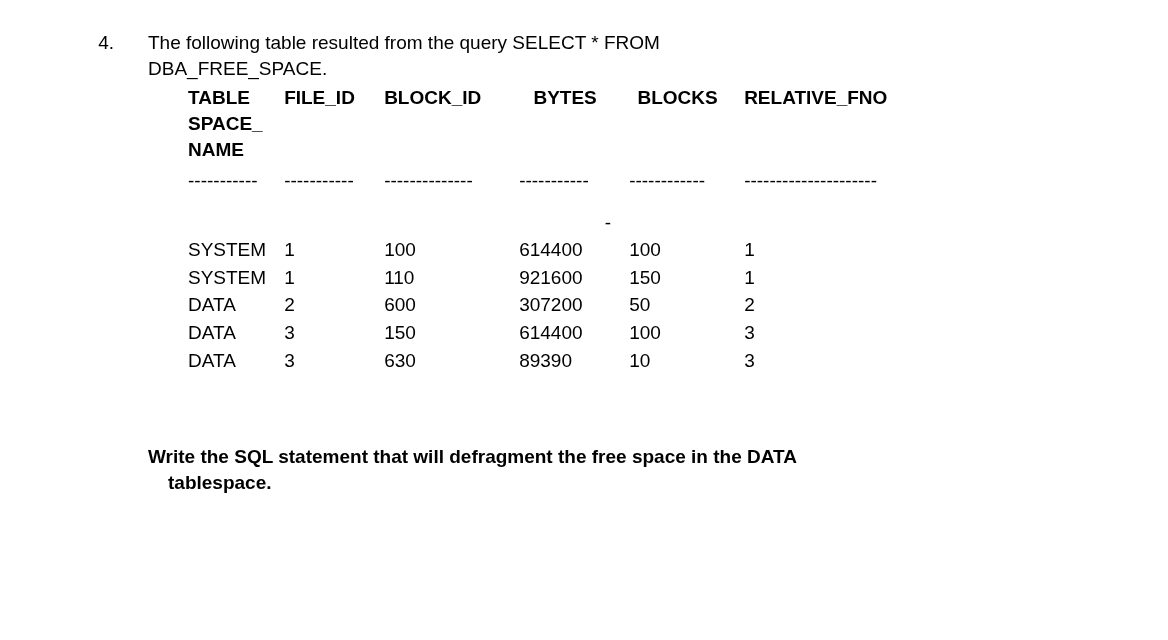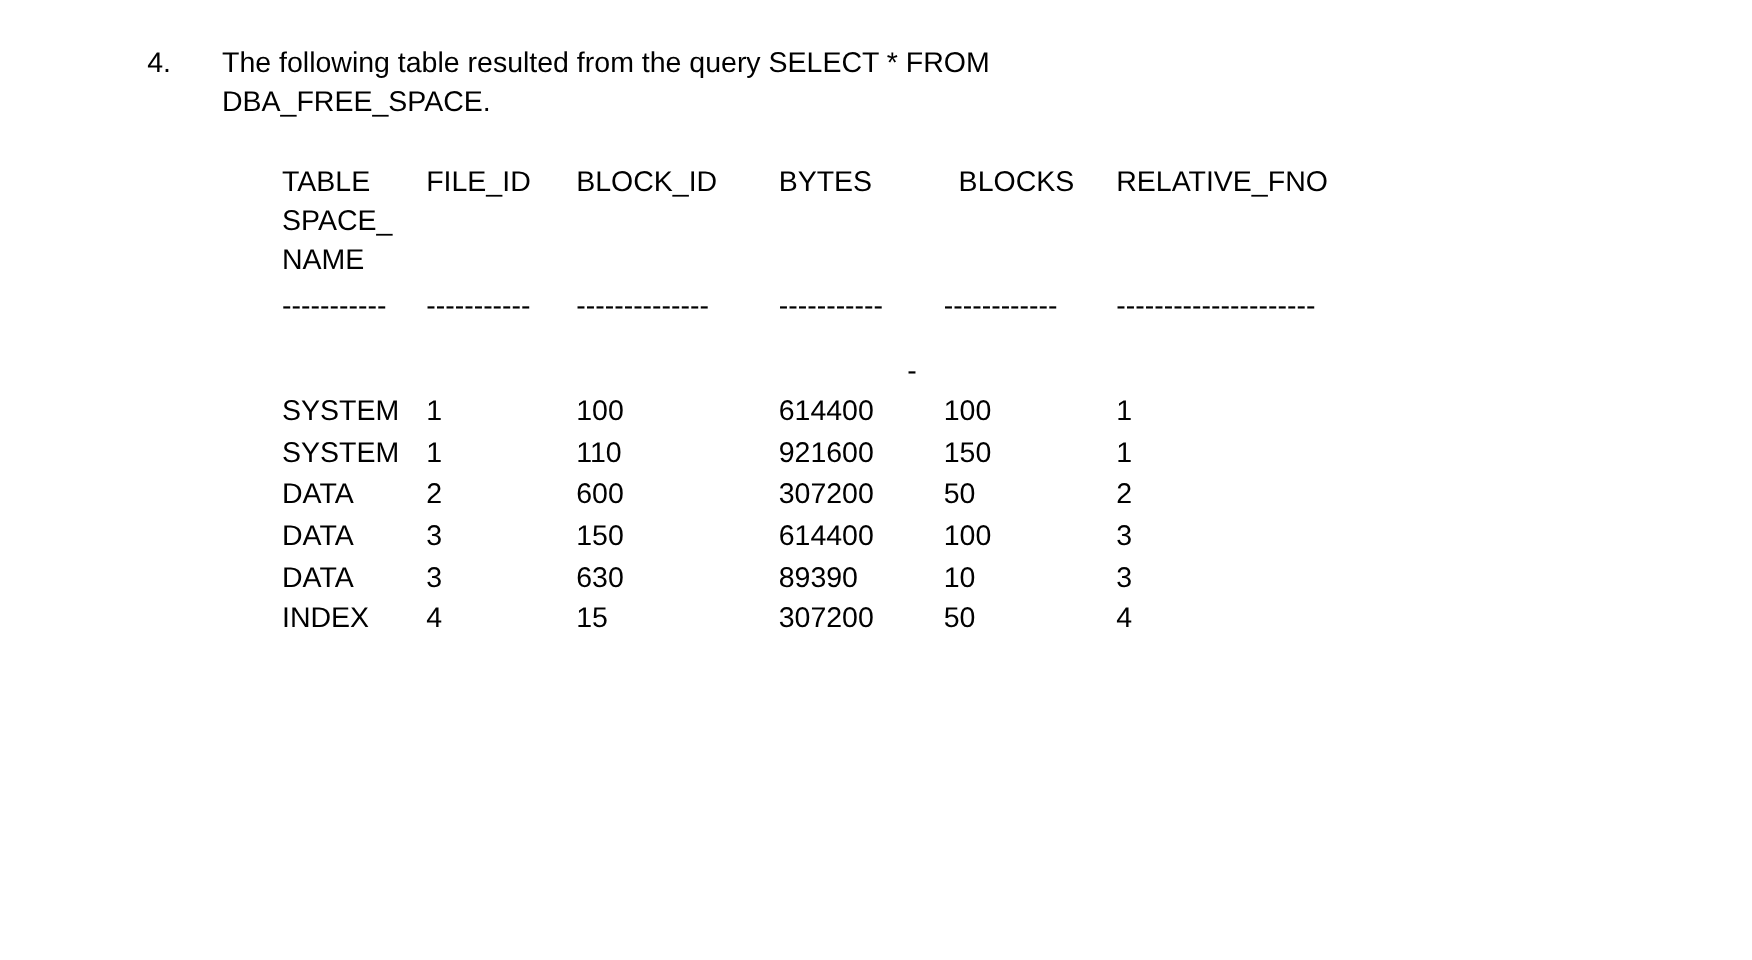--- a/index.html
+++ b/index.html
@@ -30,7 +30,7 @@
       flex: 1;
     }
     .intro-text {
-      margin-bottom: 28px;
+      margin-bottom: 4px;
     }
     .intro-indent {
       padding-left: 0px;

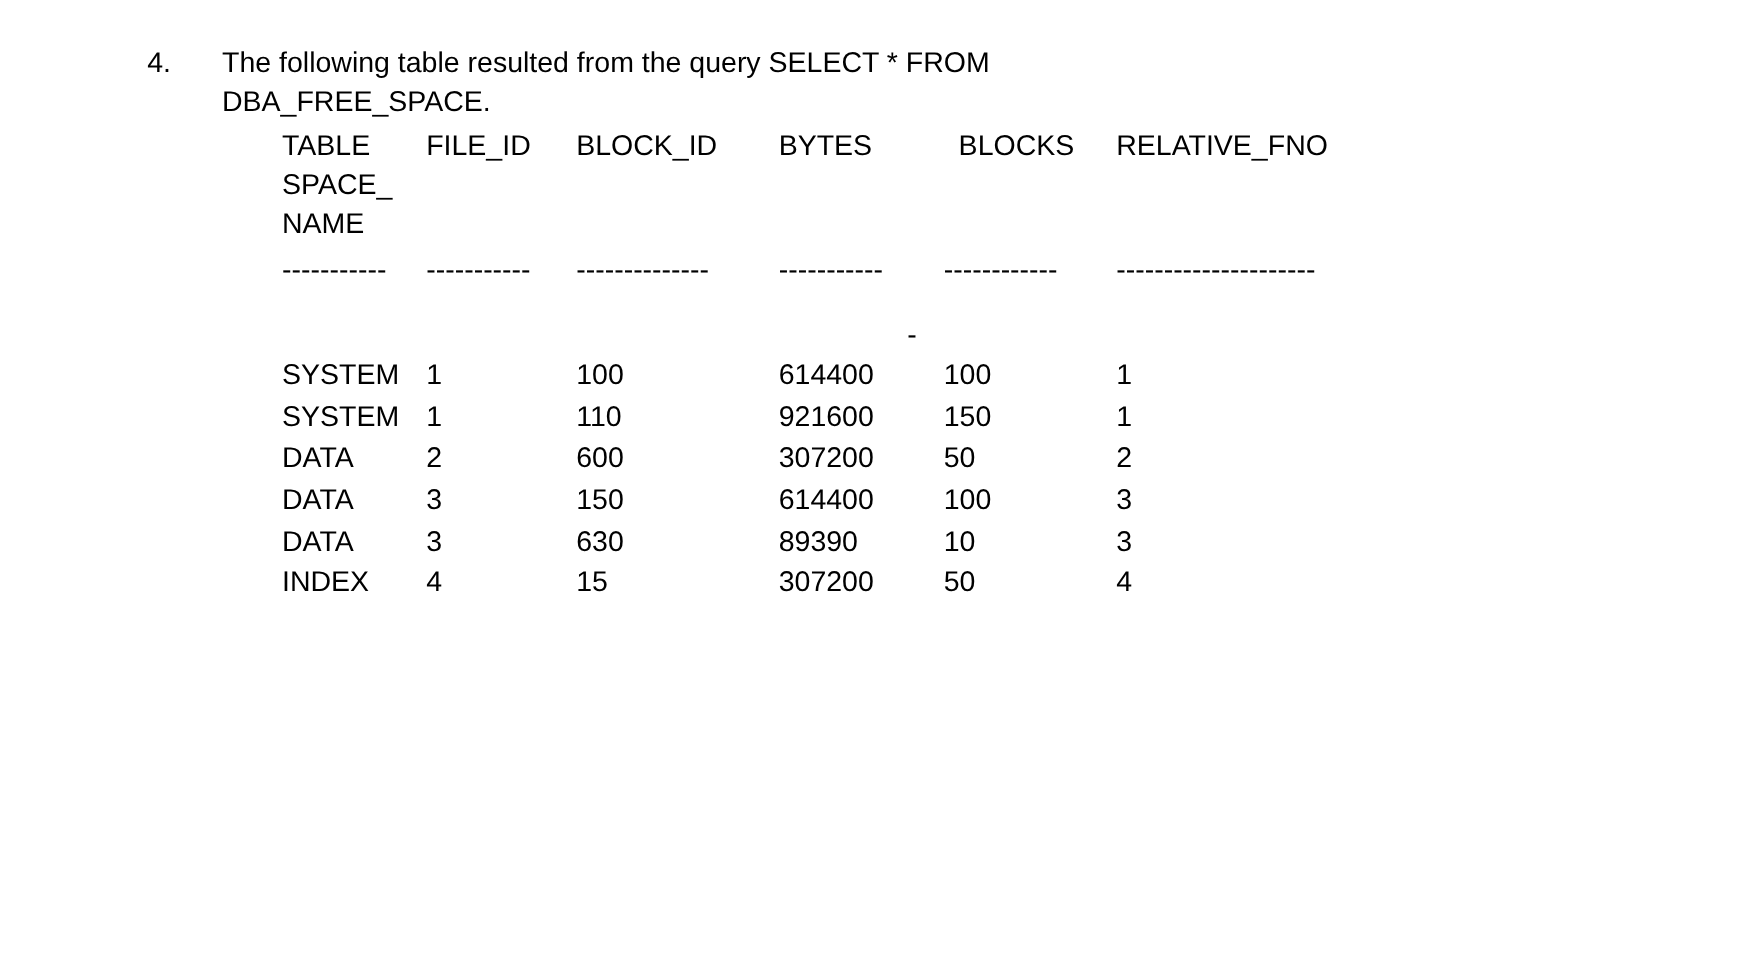--- a/index.html
+++ b/index.html
@@ -44,7 +44,7 @@
       font-size: 19px;
     }
     th {
-      font-weight: normal;
+      font-weight: bold;
       text-align: left;
       vertical-align: top;
       padding: 0 18px 4px 0;

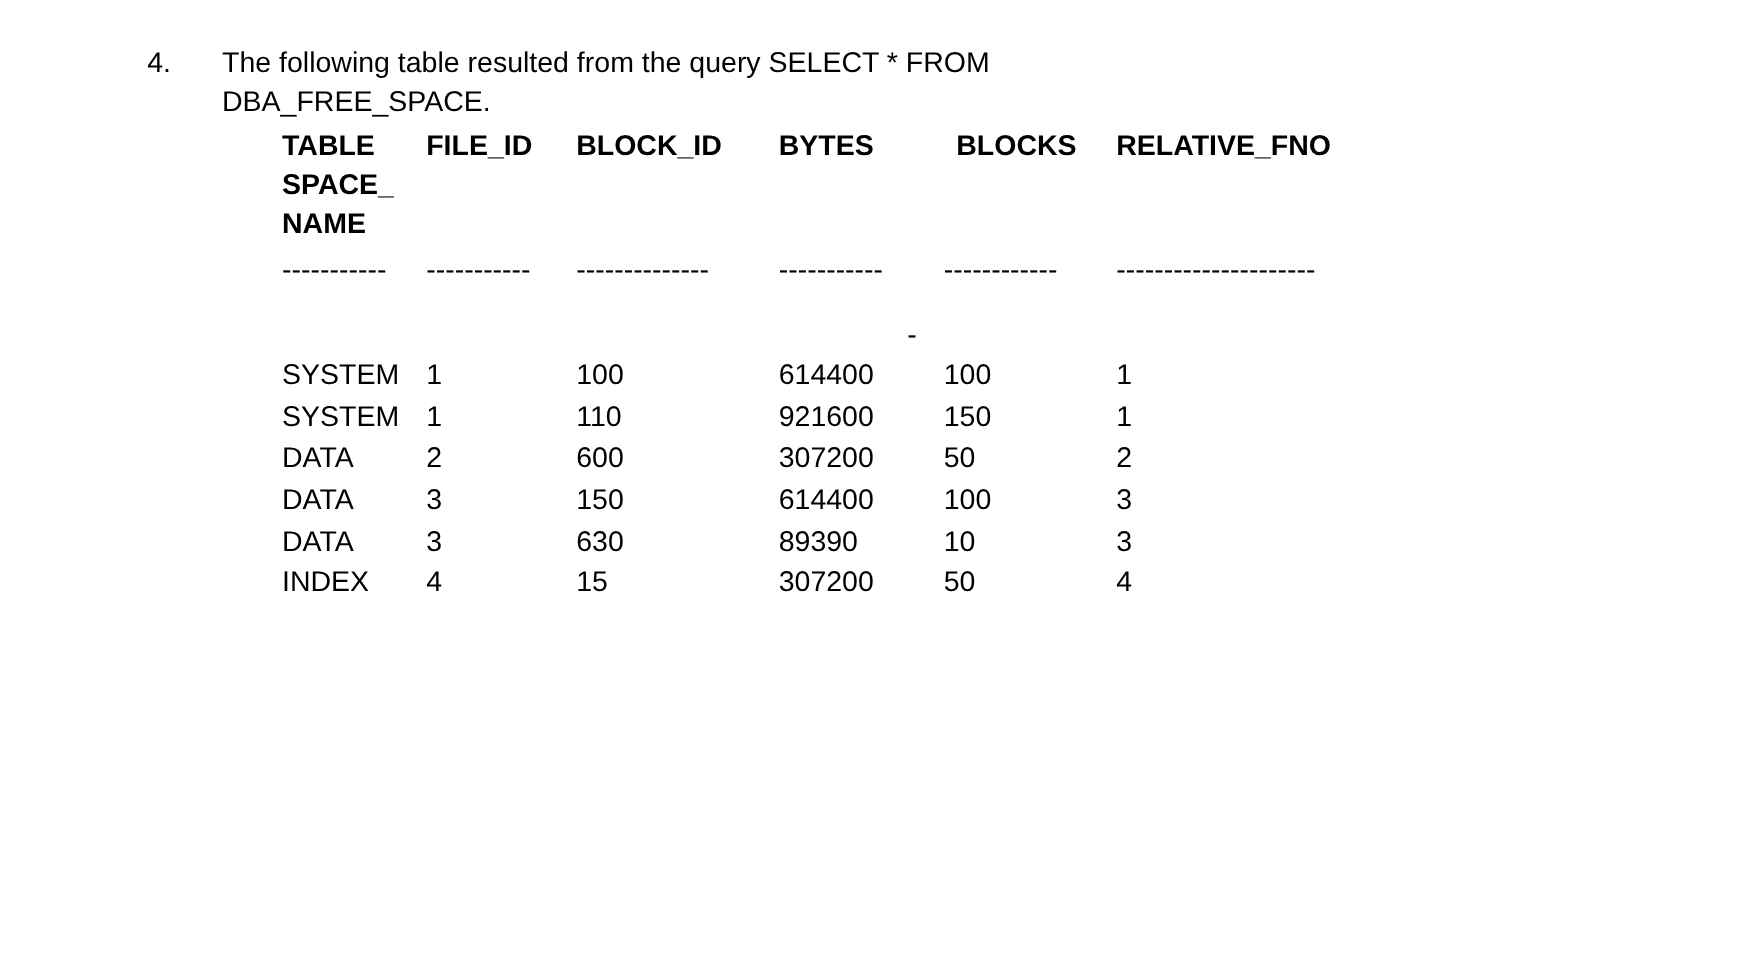--- a/index.html
+++ b/index.html
@@ -89,7 +89,7 @@
       padding-left: 20px;
     }
     .bytes-header-wrap {
-      text-align: left;
+      text-align: center;
     }
   </style>
 </head>

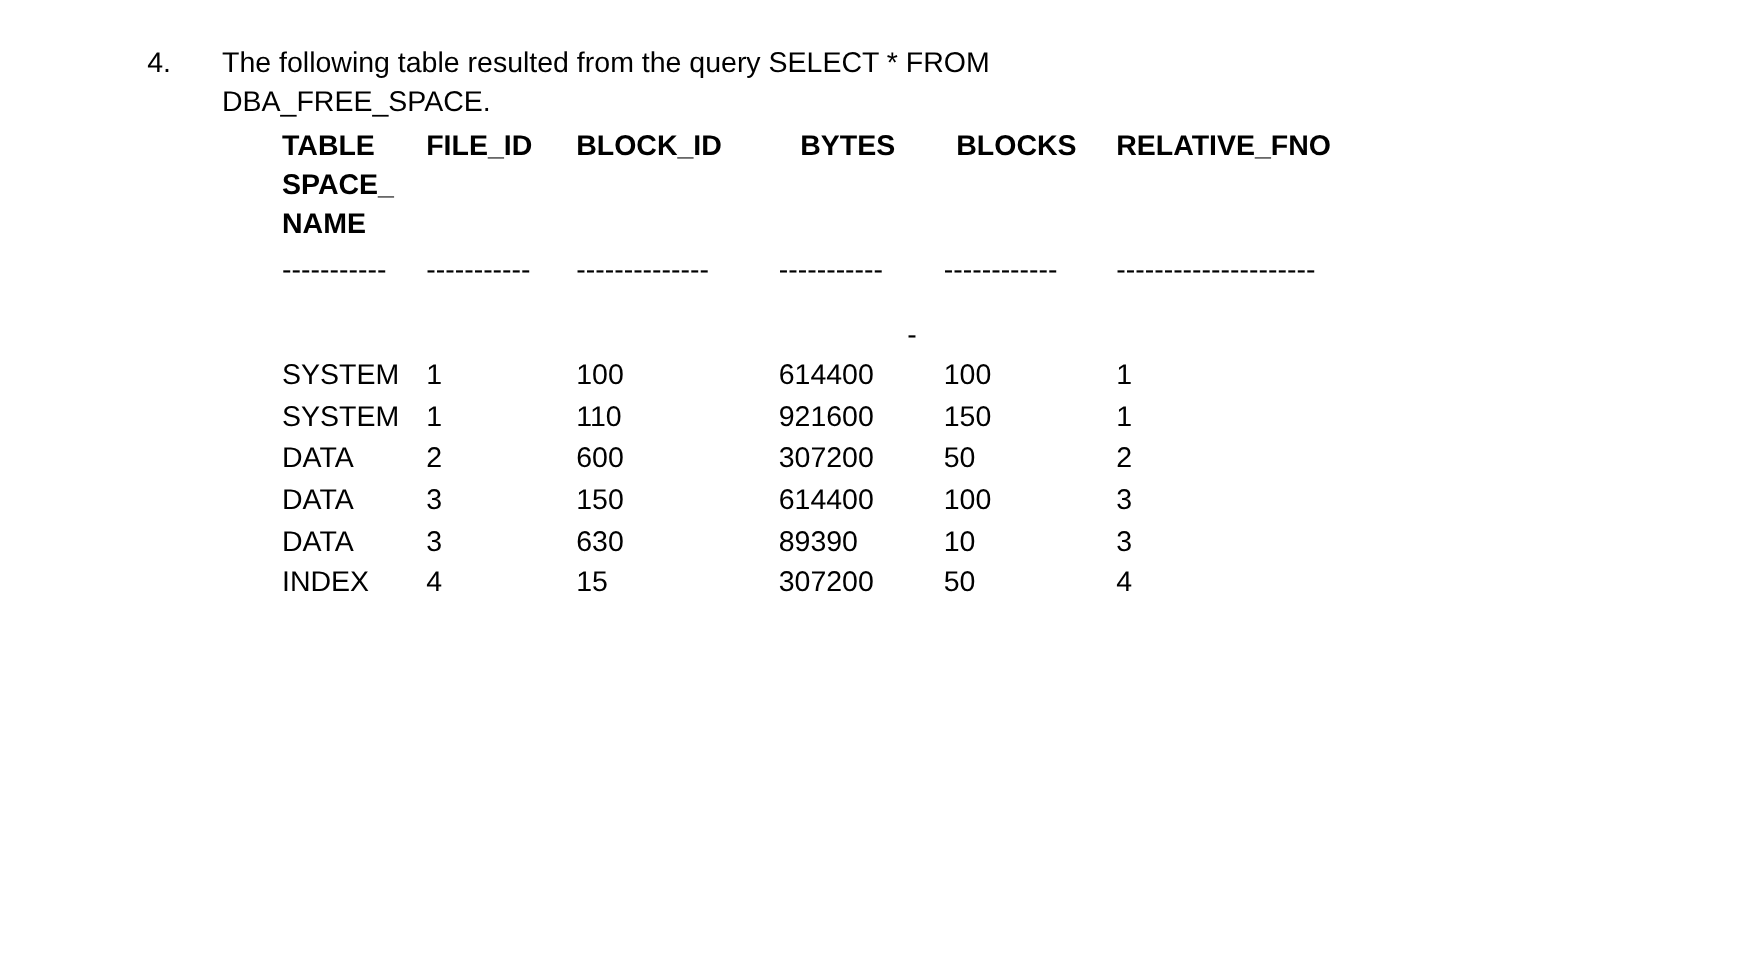--- a/index.html
+++ b/index.html
@@ -175,14 +175,6 @@
             <td class="num-right">10</td>
             <td>3</td>
           </tr>
-          <tr>
-            <td>INDEX</td>
-            <td>4</td>
-            <td>15</td>
-            <td class="num-right">307200</td>
-            <td class="num-right">50</td>
-            <td>4</td>
-          </tr>
         </tbody>
       </table>
     </div>

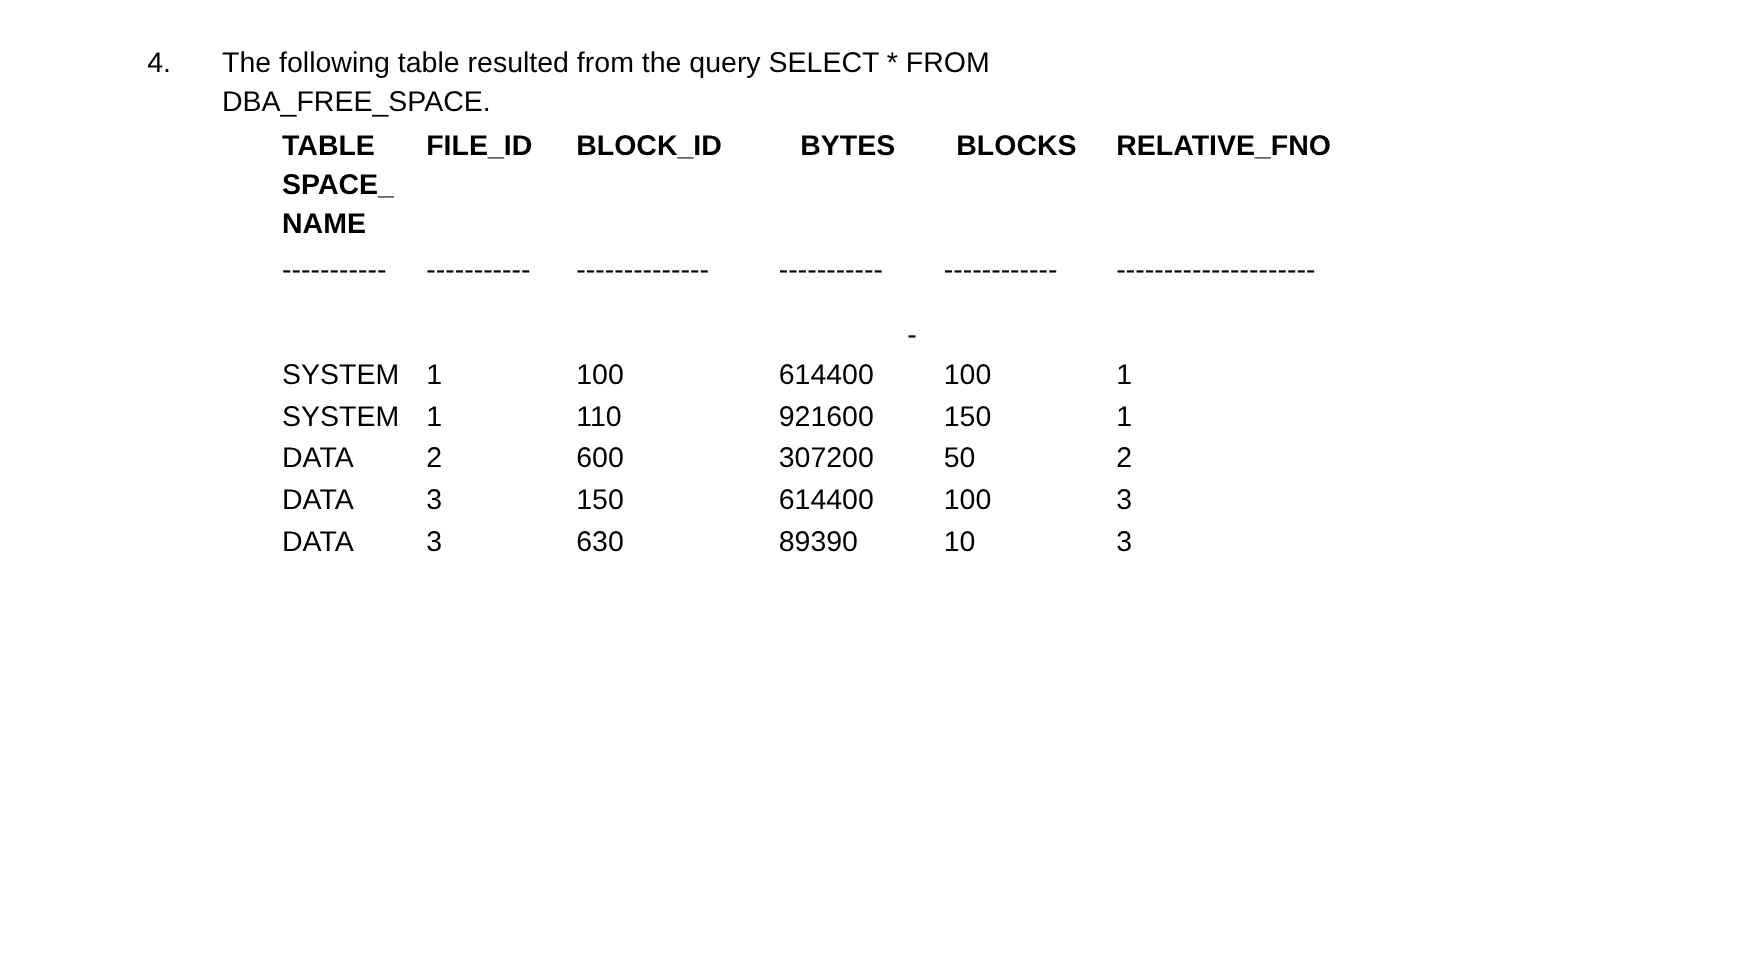--- a/index.html
+++ b/index.html
@@ -179,6 +179,10 @@
       </table>
     </div>
 
+    <div class="bold-prompt">
+      <span>Write the SQL statement that will defragment the free space in the DATA</span><br>
+      <span class="prompt-indent">tablespace.</span>
+    </div>
 
   </div>
 </div>

